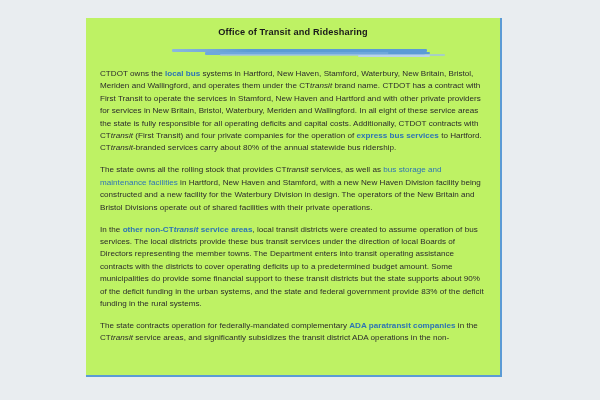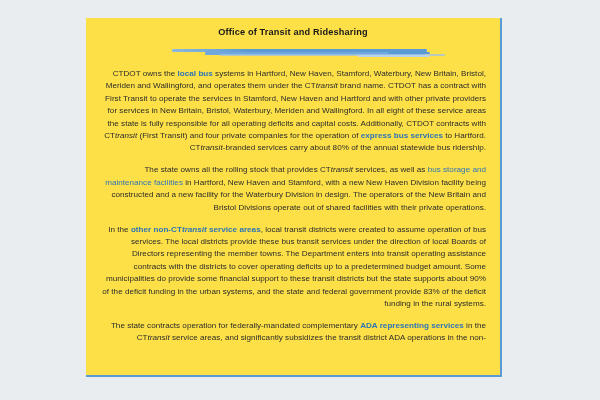--- a/index.html
+++ b/index.html
@@ -28,7 +28,7 @@
     top: 18px;
     width: 416px;
     height: 359px;
-    background: #fde047;
+    background: #bef264;
     border-right: 2px solid #5b9bd5;
     border-bottom: 2px solid #5b9bd5;
     box-sizing: border-box;

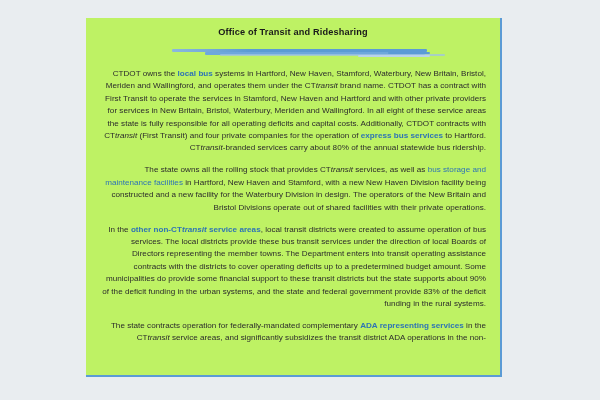--- a/index.html
+++ b/index.html
@@ -101,7 +101,7 @@
     font-size: 8.1px;
     line-height: 12.4px;
     color: #2b2b2b;
-    text-align: right;
+    text-align: left;
     letter-spacing: 0.02px;
   }
   p.body-para:last-child {

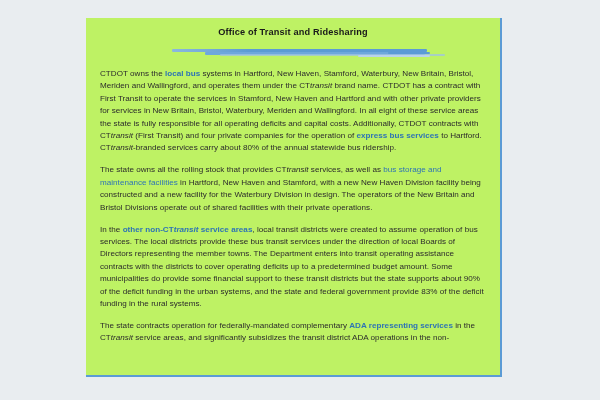--- a/index.html
+++ b/index.html
@@ -142,7 +142,7 @@
           <p class="body-para"><span>CTDOT owns the </span><a class="lnk">local bus</a><span> systems in Hartford, New Haven, Stamford, Waterbury, New Britain, Bristol, Meriden and Wallingford, and operates them under the CT</span><span class="it">transit</span><span> brand name.  CTDOT has a contract with First Transit to operate the services in Stamford, New Haven and Hartford and with other private providers for services in New Britain, Bristol, Waterbury, Meriden and Wallingford.  In all eight of these service areas the state is fully responsible for all operating deficits and capital costs.  Additionally, CTDOT contracts with CT</span><span class="it">transit</span><span> (First Transit) and four private companies for the operation of </span><a class="lnk">express bus services</a><span> to Hartford. CT</span><span class="it">transit</span><span>-branded services carry about 80% of the annual statewide bus ridership.</span></p>
           <p class="body-para"><span>The state owns all the rolling stock that provides CT</span><span class="it">transit</span><span> services, as well as </span><a class="lnk-reg">bus storage and maintenance facilities</a><span> in Hartford, New Haven and Stamford, with a new New Haven Division facility being constructed and a new facility for the Waterbury Division in design. The operators of the New Britain and Bristol Divisions operate out of shared facilities with their private operations.</span></p>
           <p class="body-para"><span>In the </span><a class="lnk">other non-CT</a><a class="lnk it">transit</a><a class="lnk"> service areas</a><span>, local transit districts were created to assume operation of bus services.  The local districts provide these bus transit services under the direction of local Boards of Directors representing the member towns.  The Department enters into transit operating assistance contracts with the districts to cover operating deficits up to a predetermined budget amount.  Some municipalities do provide some financial support to these transit districts but the state supports about 90% of the deficit funding in the urban systems, and the state and federal government provide 83% of the deficit funding in the rural systems.</span></p>
-          <p class="body-para"><span>The state contracts operation for federally-mandated complementary </span><a class="lnk">ADA representing services</a><span> in the CT</span><span class="it">transit</span><span> service areas, and significantly subsidizes the transit district ADA operations in the non-</span></p>
+          <p class="body-para"><span>The state contracts operation for federally-mandated complementary </span><a class="lnk">ADA paratransit companies</a><span> in the CT</span><span class="it">transit</span><span> service areas, and significantly subsidizes the transit district ADA operations in the non-</span></p>
         </div>
 
     </div>

